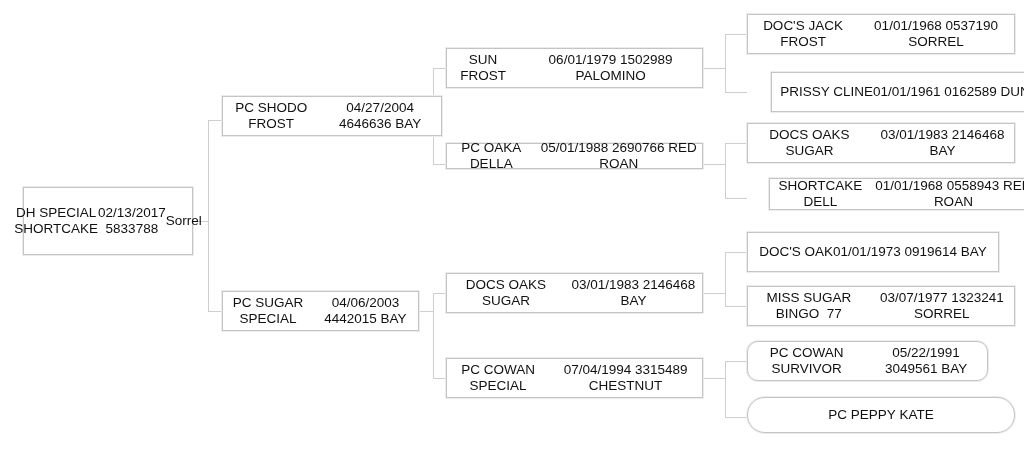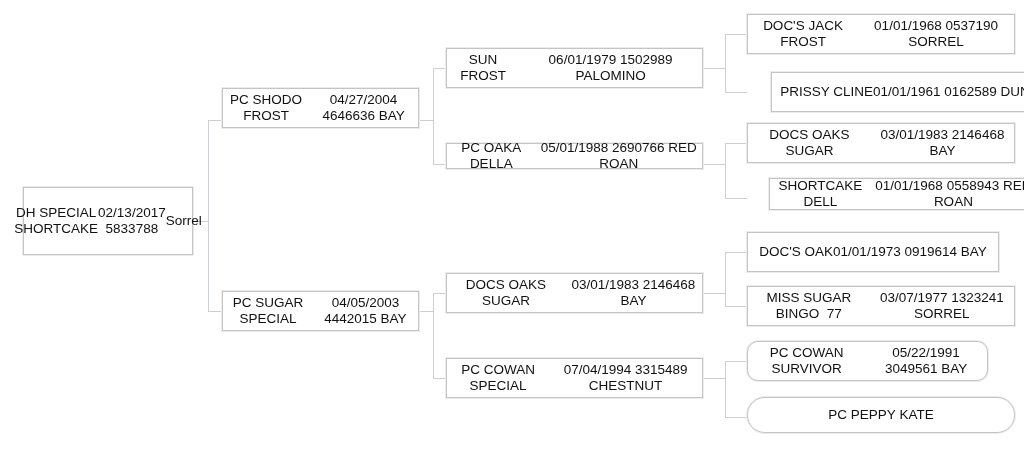--- a/index.html
+++ b/index.html
@@ -55,7 +55,7 @@
     <div class="cl">Sorrel</div>
   </div>
 
-  <div class="node" style="left:222px; top:88px; width:197px; height:40px;">
+  <div class="node" style="left:222px; top:96px; width:220px; height:40px;">
     <div class="nm">PC SHODO FROST</div>
     <div class="dt">04/27/2004 4646636 BAY</div>
   </div>

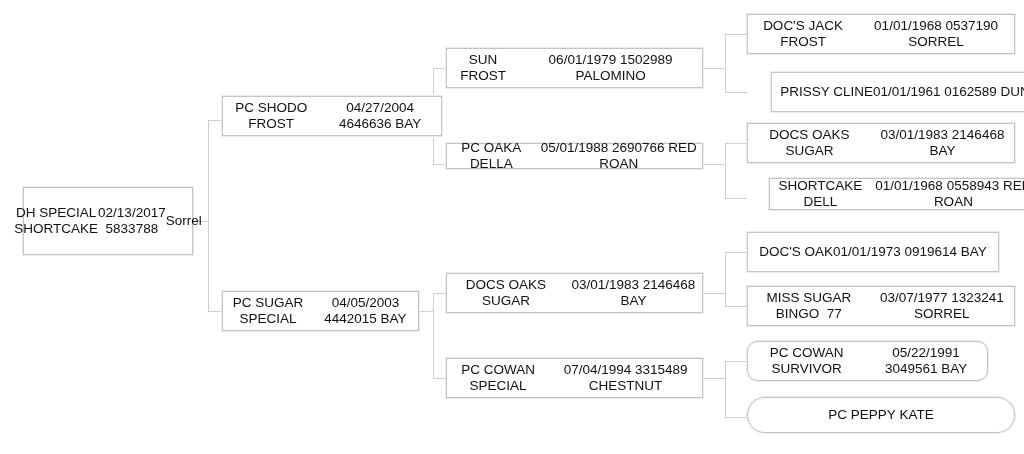--- a/index.html
+++ b/index.html
@@ -61,7 +61,7 @@
   </div>
   <div class="node" style="left:222px; top:291px; width:197px; height:40px;">
     <div class="nm">PC SUGAR SPECIAL</div>
-    <div class="dt">04/05/2003 4442015 BAY</div>
+    <div class="dt">04/06/2003 4442015 BAY</div>
   </div>
 
   <div class="node" style="left:446px; top:48px; width:257px; height:40px;">

